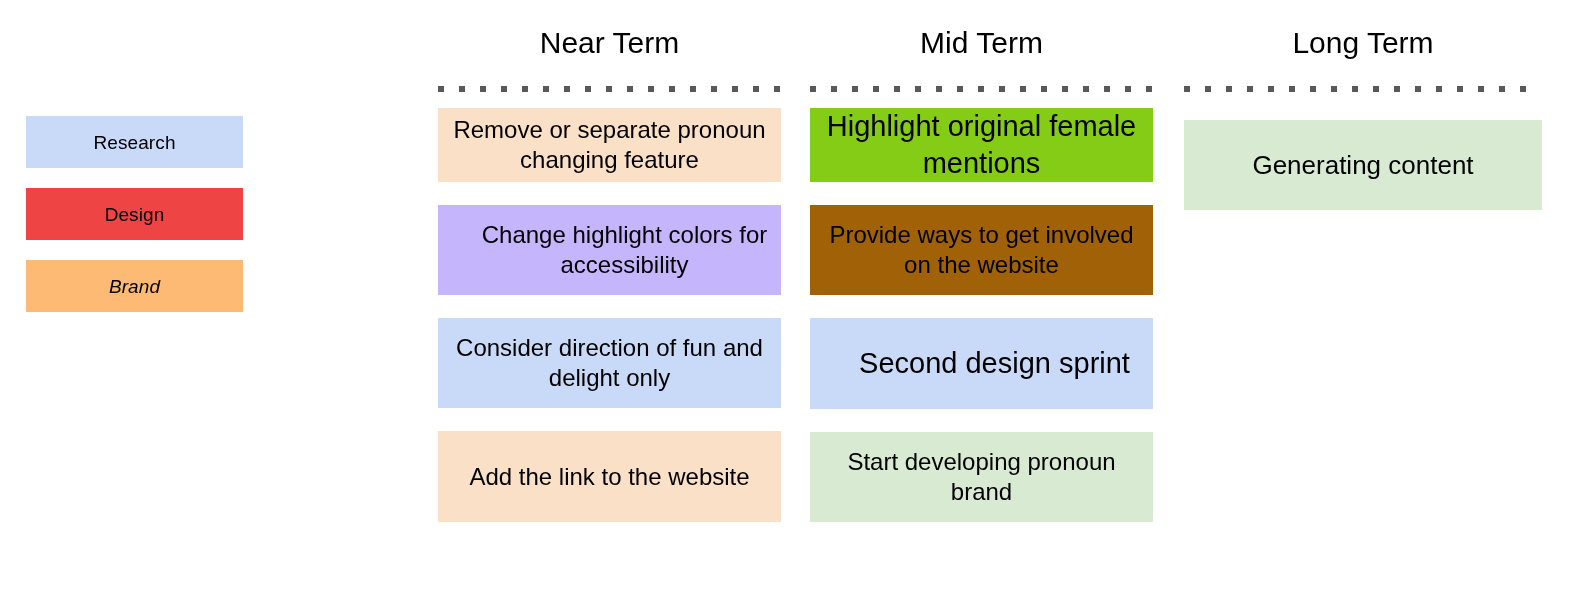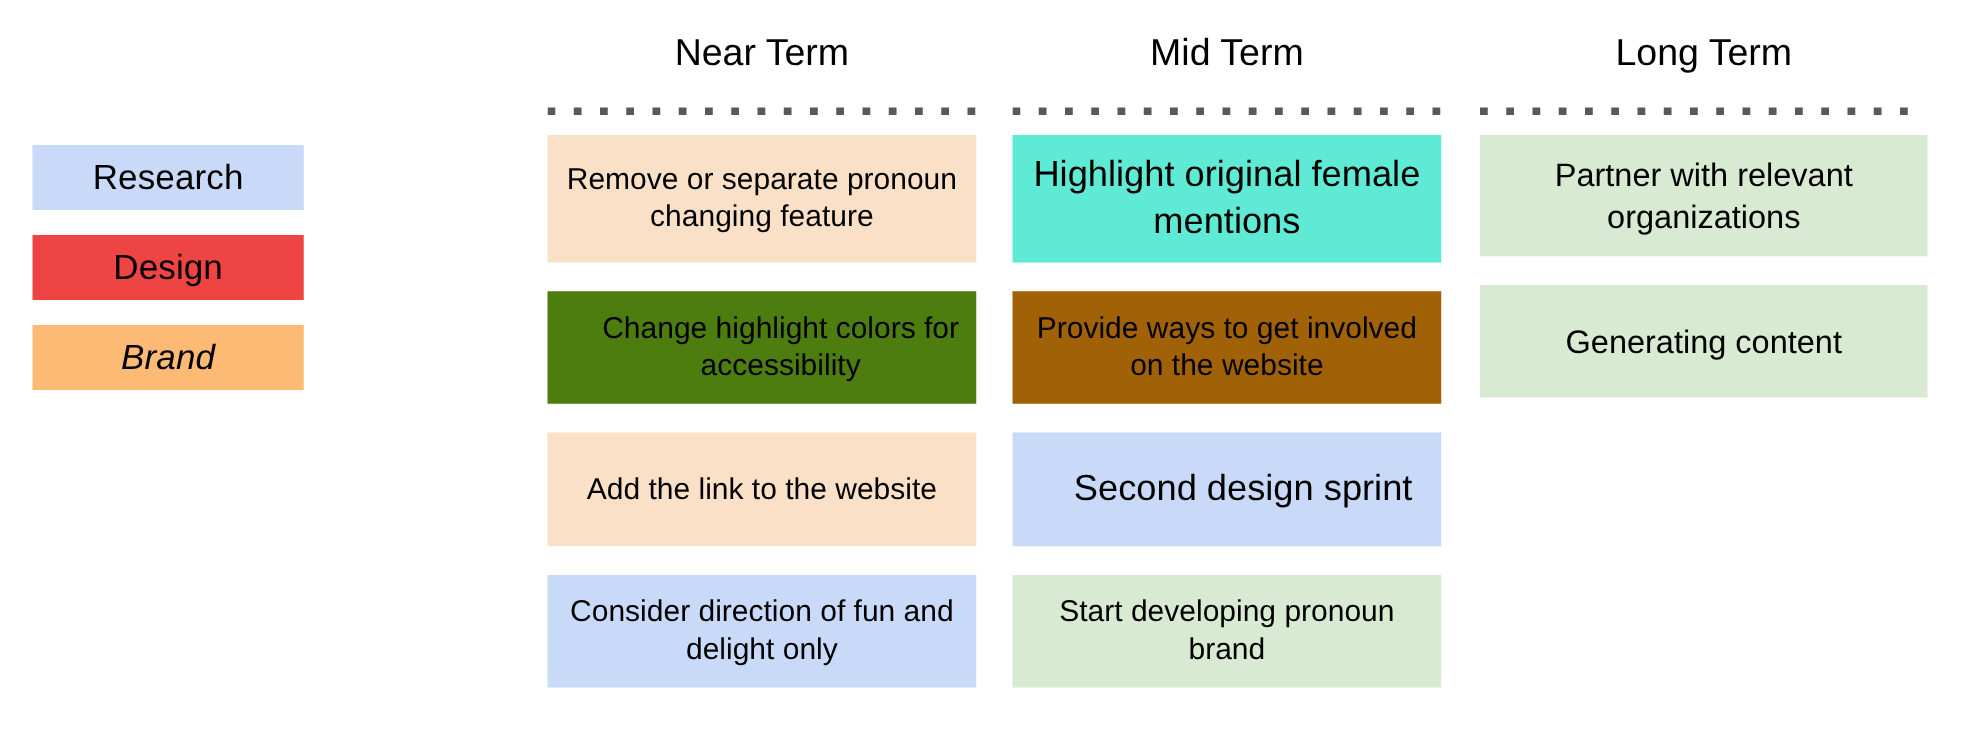--- a/index.html
+++ b/index.html
@@ -39,7 +39,7 @@
   }
   .legend-item:last-child { margin-bottom: 0; }
   .legend-label {
-    font-size: 28px;
+    font-size: 19px;
     line-height: 1;
     letter-spacing: 0.1px;
     white-space: nowrap;

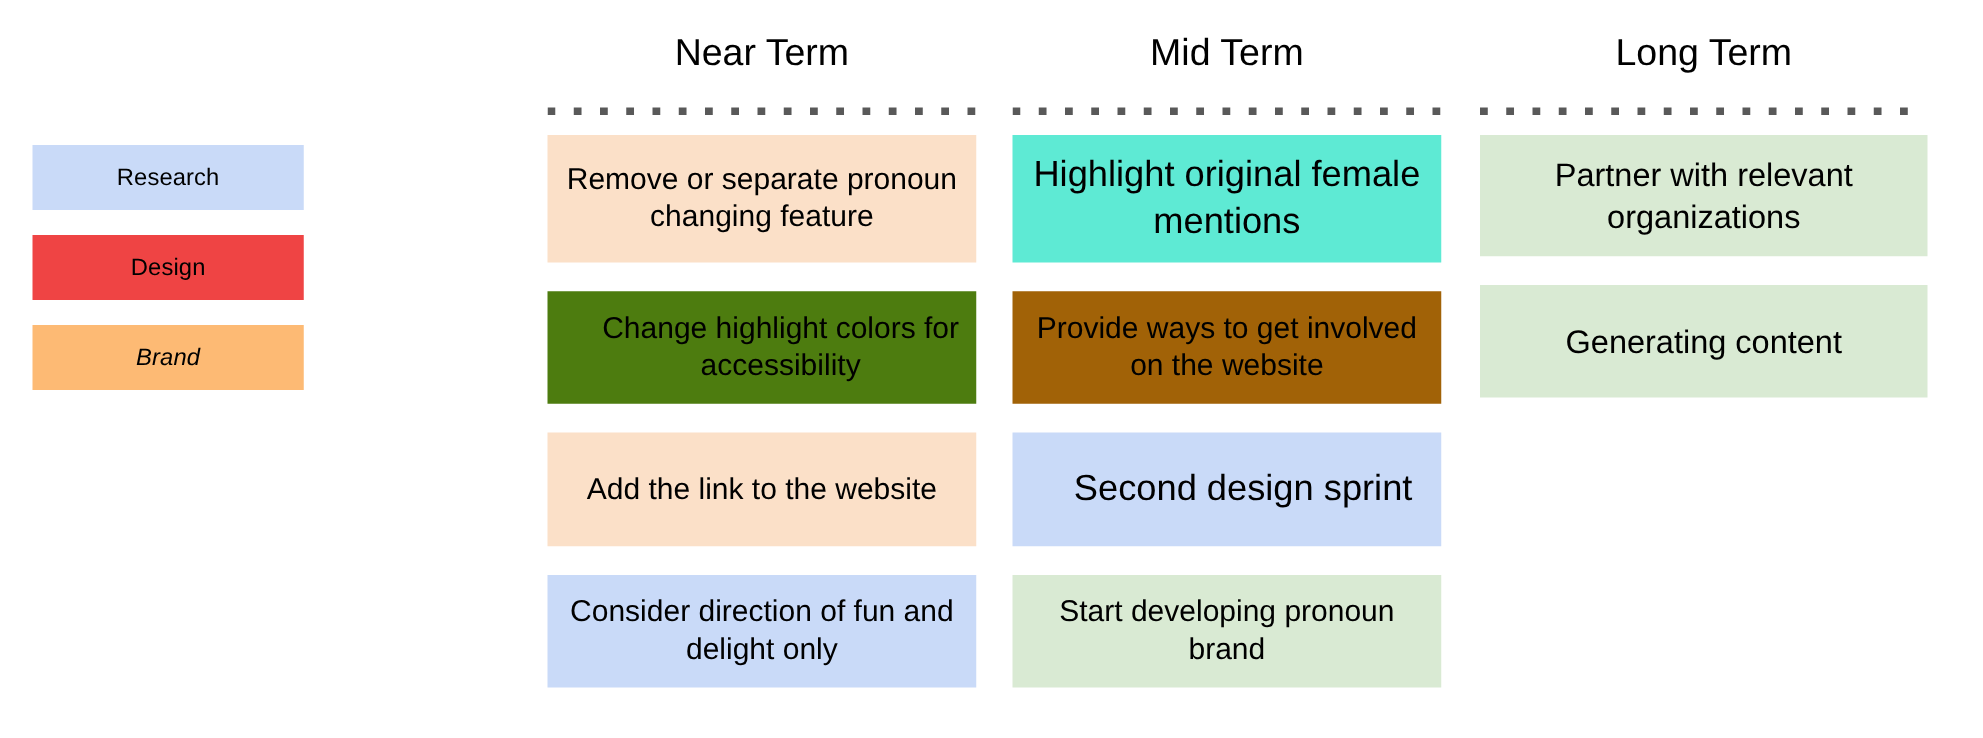--- a/index.html
+++ b/index.html
@@ -99,7 +99,7 @@
     font-size: 24px;
     line-height: 30px;
   }
-  .card.h1 { height: 102px; }
+  .card.h1 { height: 74px; }
   .card.h2 { height: 90px; }
   .card.h3 { height: 91px; }
   .card.h4 { height: 90px; }

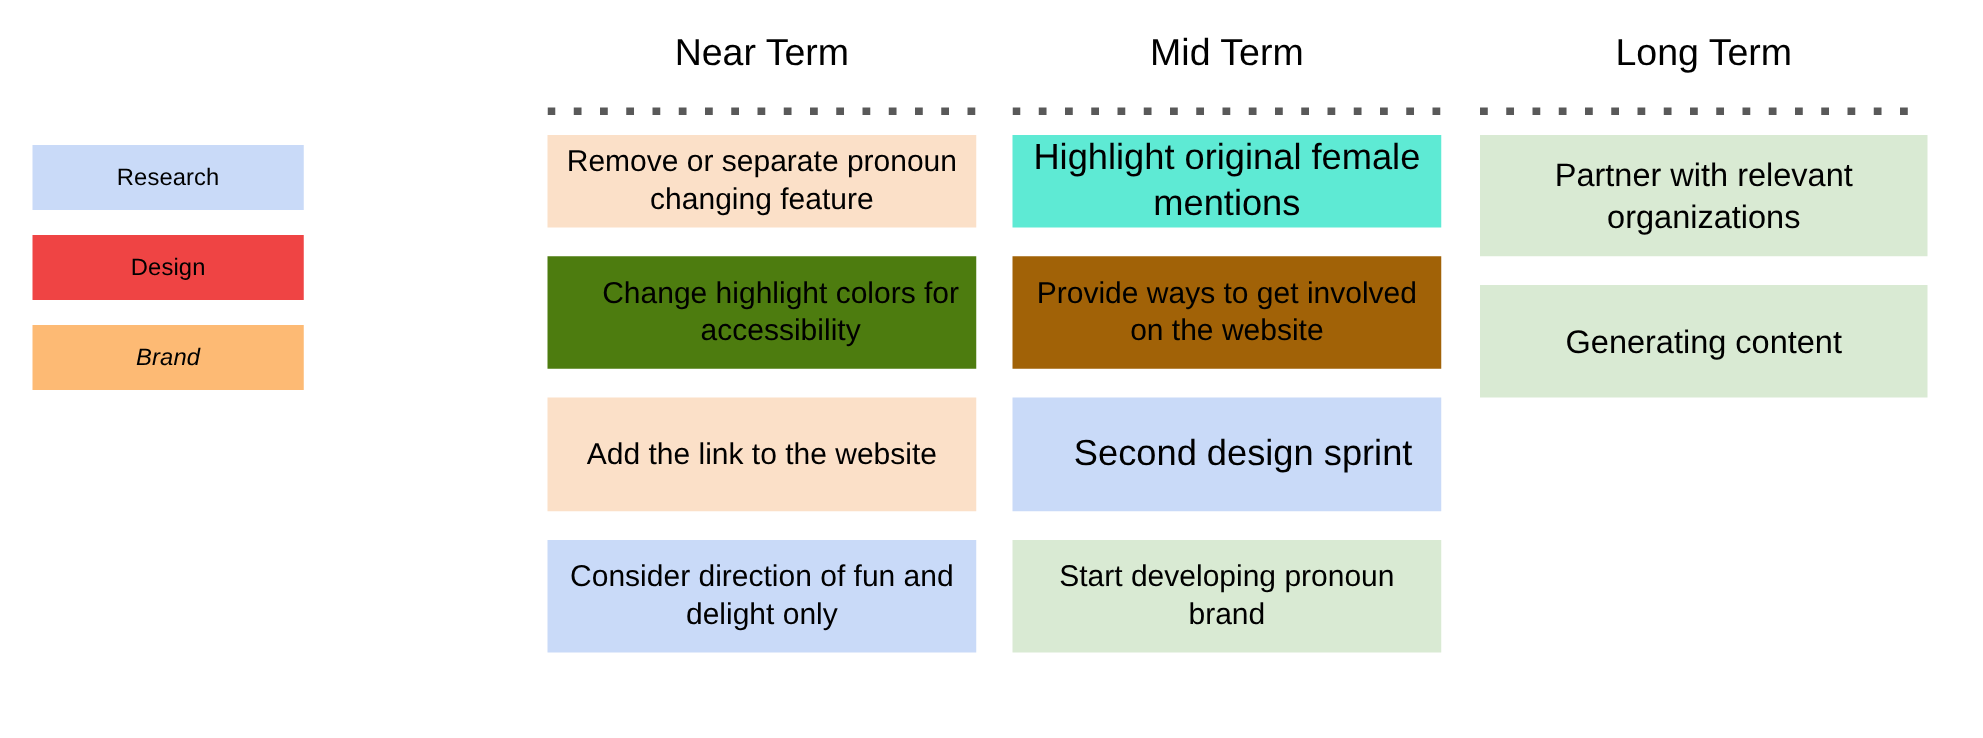--- a/index.html
+++ b/index.html
@@ -152,7 +152,7 @@
     <div class="column-header">Mid Term</div>
     <div class="divider"></div>
     <div class="cards">
-        <div class="card h1" style="background: #5eead4; text-align: center;">
+        <div class="card h1" style="background: #84cc16; text-align: center;">
           <span class="card-text lg">Highlight original female mentions</span>
         </div>
         <div class="card h2" style="background: #a16207; justify-content: flex-end;">

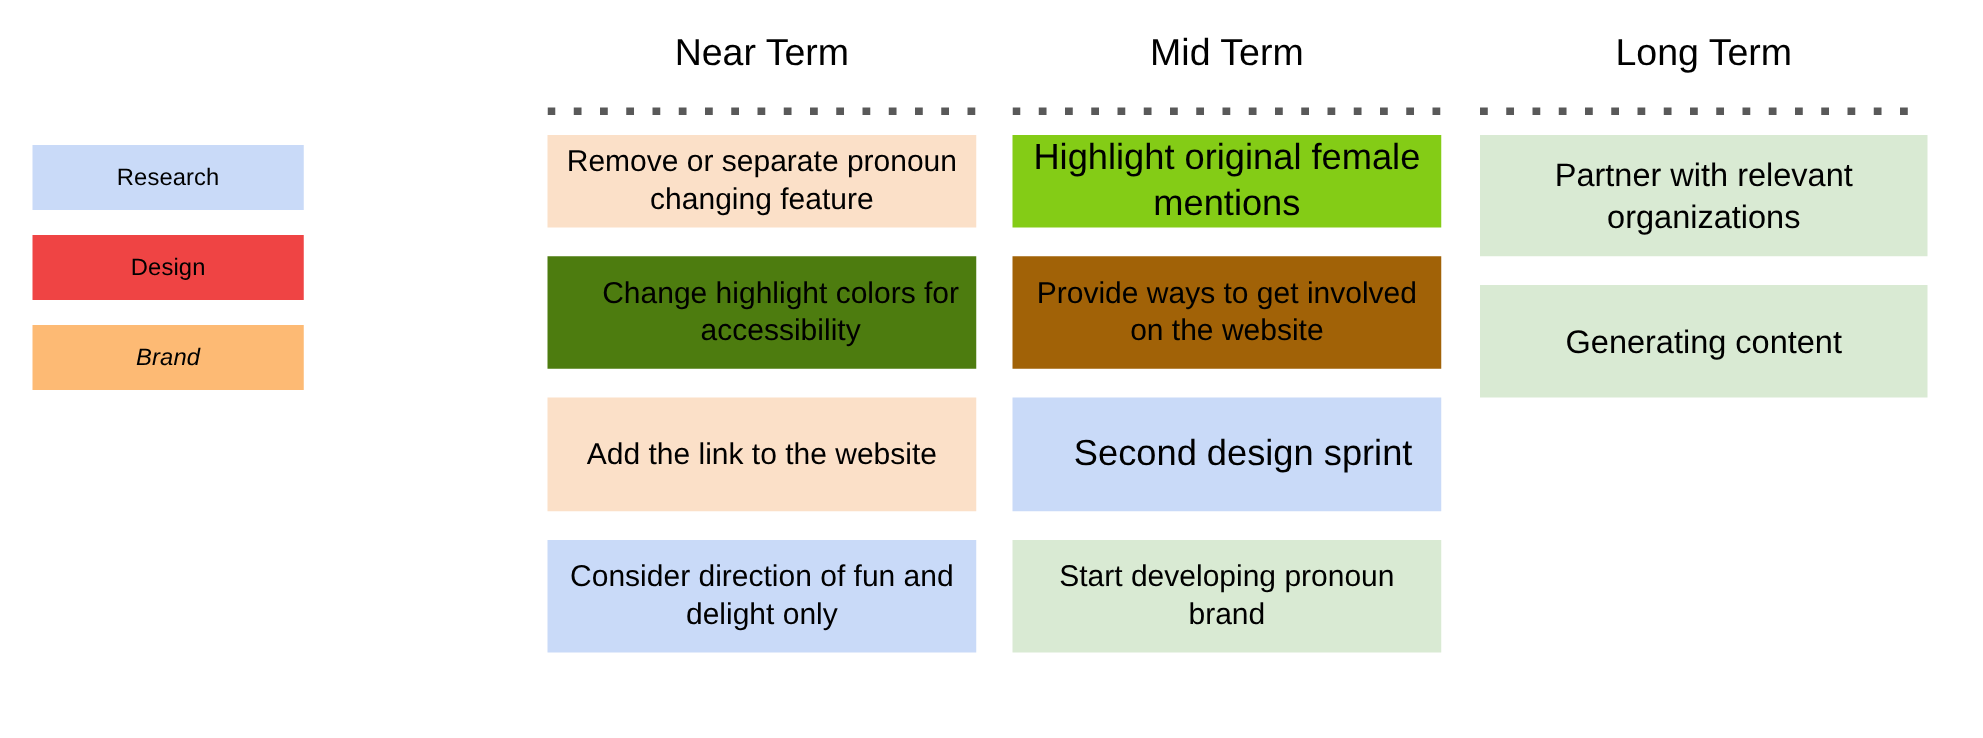--- a/index.html
+++ b/index.html
@@ -171,9 +171,6 @@
     <div class="column-header">Long Term</div>
     <div class="divider"></div>
     <div class="cards">
-        <div class="card h1" style="background: rgb(217, 234, 211);">
-          <span class="card-text md">Partner with relevant organizations</span>
-        </div>
         <div class="card h2" style="background: rgb(217, 234, 211);">
           <span class="card-text md">Generating content</span>
         </div>

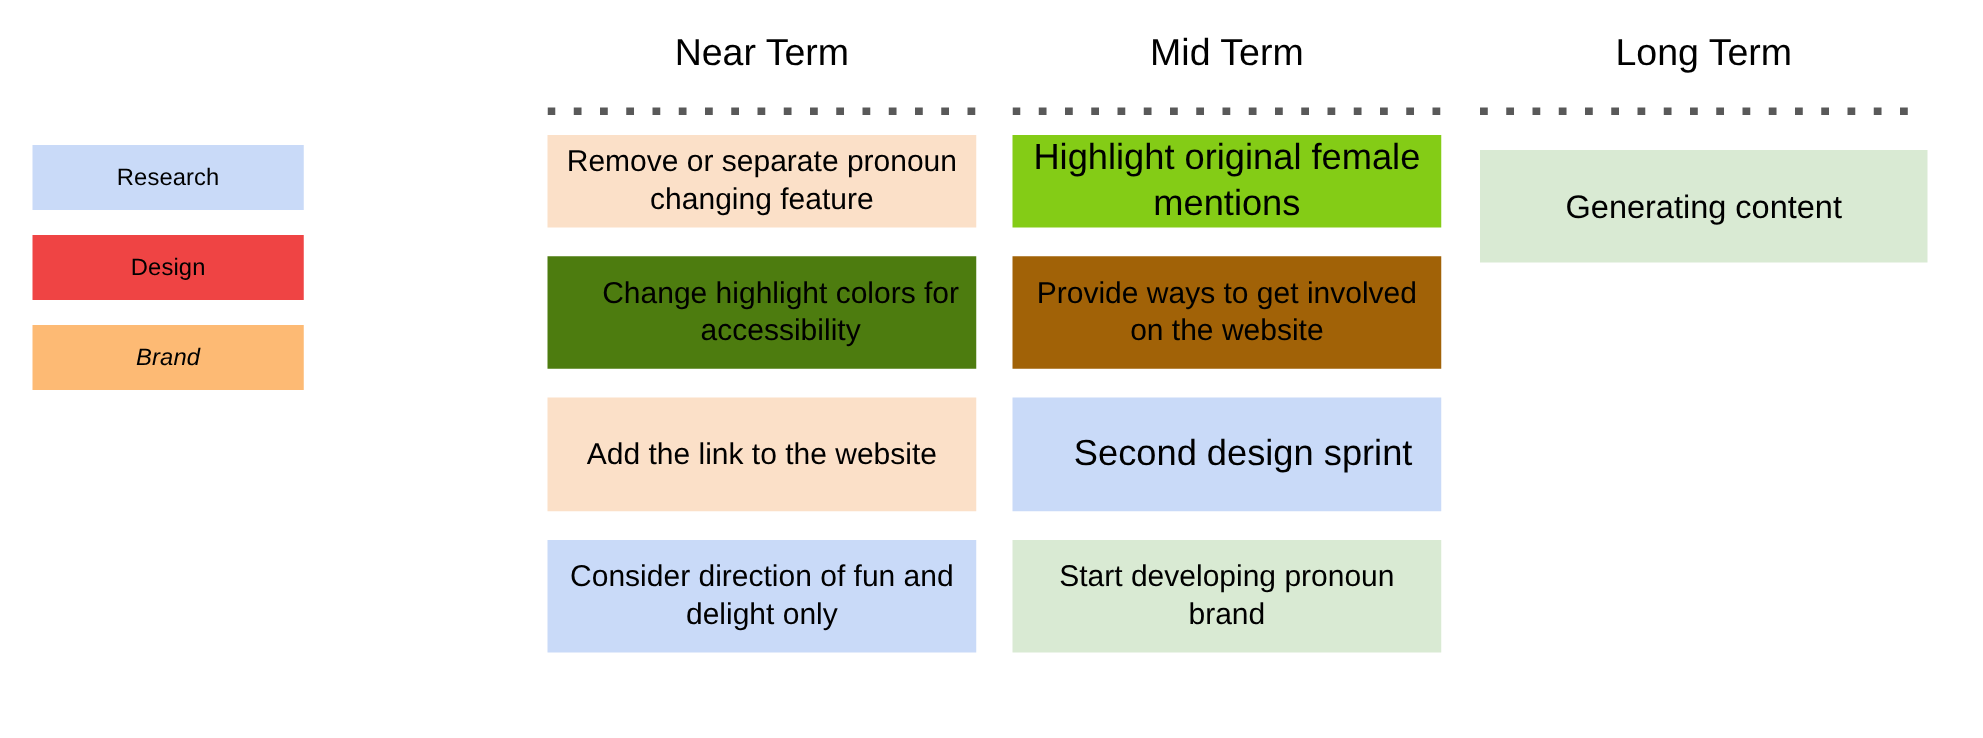--- a/index.html
+++ b/index.html
@@ -136,7 +136,7 @@
         <div class="card h1" style="background: rgb(251, 224, 200);">
           <span class="card-text">Remove or separate pronoun changing feature</span>
         </div>
-        <div class="card h2" style="background: #4d7c0f; padding-left: 40px;">
+        <div class="card h2" style="background: #c4b5fd; padding-left: 40px;">
           <span class="card-text">Change highlight colors for accessibility</span>
         </div>
         <div class="card h3" style="background: rgb(251, 224, 200);">

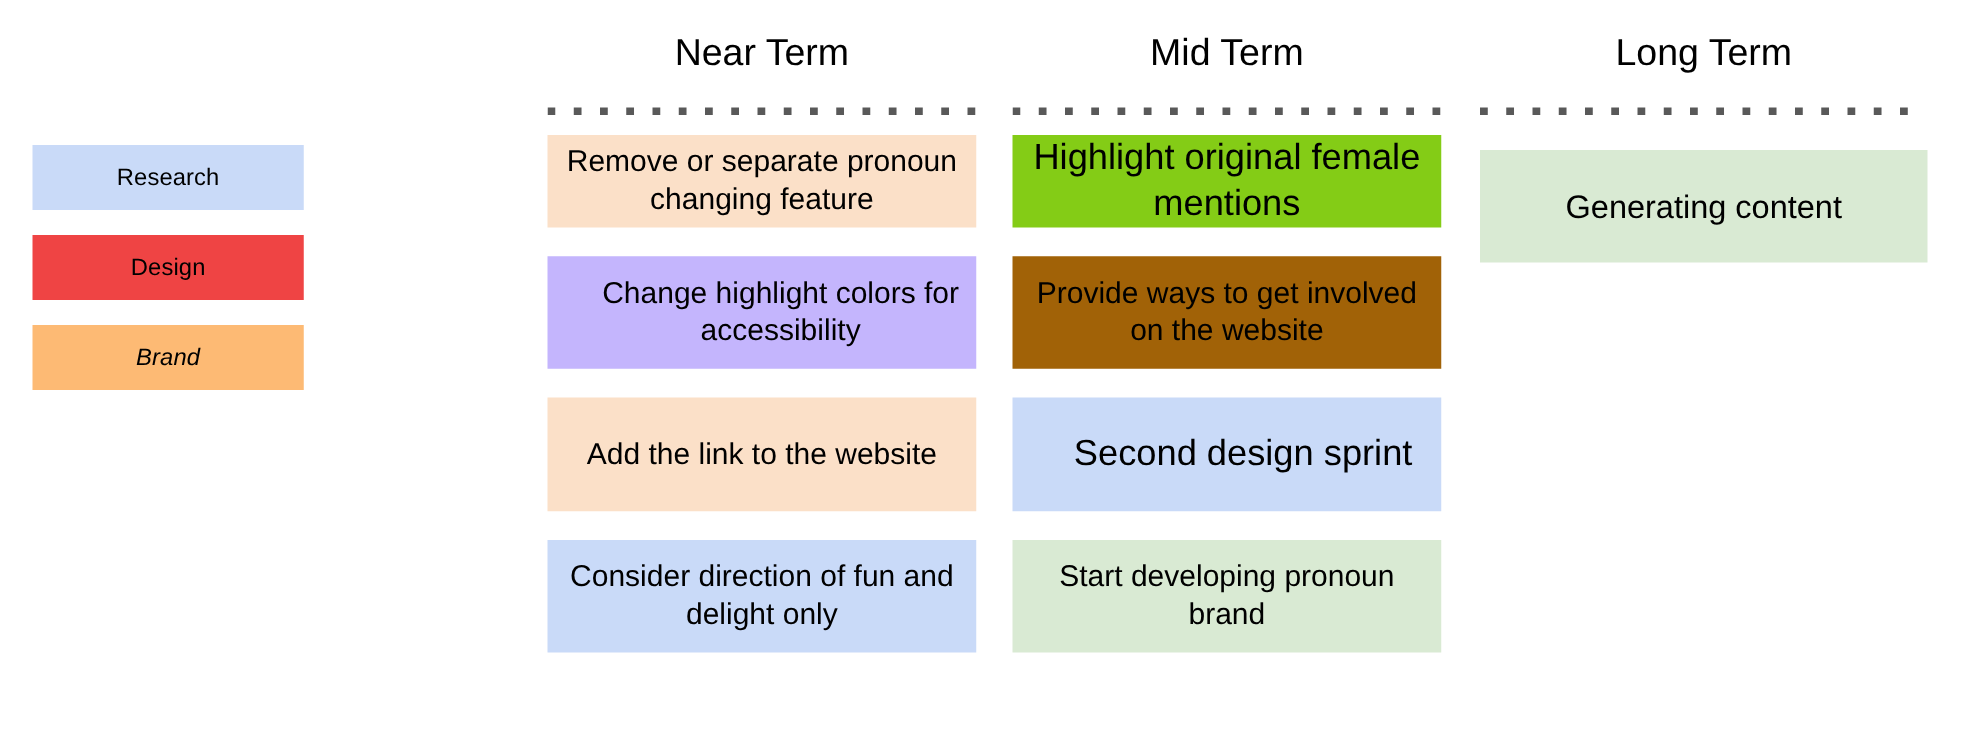--- a/index.html
+++ b/index.html
@@ -139,11 +139,11 @@
         <div class="card h2" style="background: #c4b5fd; padding-left: 40px;">
           <span class="card-text">Change highlight colors for accessibility</span>
         </div>
+        <div class="card h4" style="background: rgb(201, 218, 248);">
+          <span class="card-text">Consider direction of fun and delight only</span>
+        </div>
         <div class="card h3" style="background: rgb(251, 224, 200);">
           <span class="card-text">Add the link to the website</span>
-        </div>
-        <div class="card h4" style="background: rgb(201, 218, 248);">
-          <span class="card-text">Consider direction of fun and delight only</span>
         </div>
       </div>
   </div>

